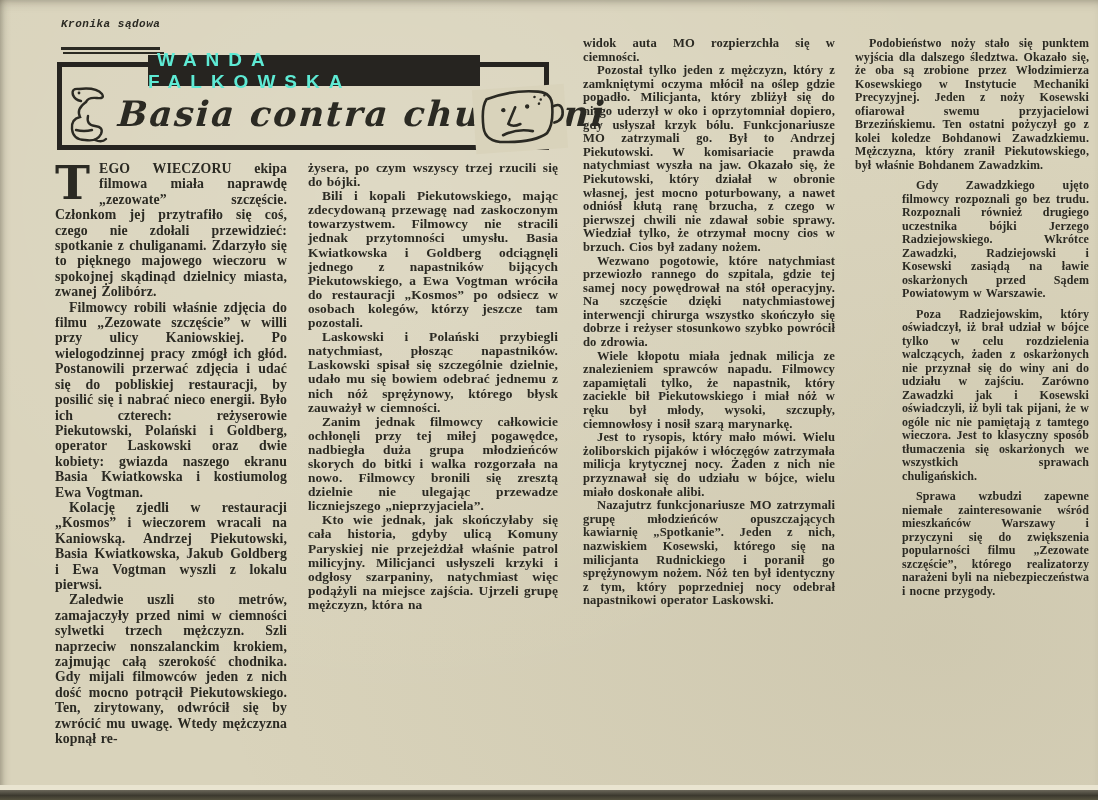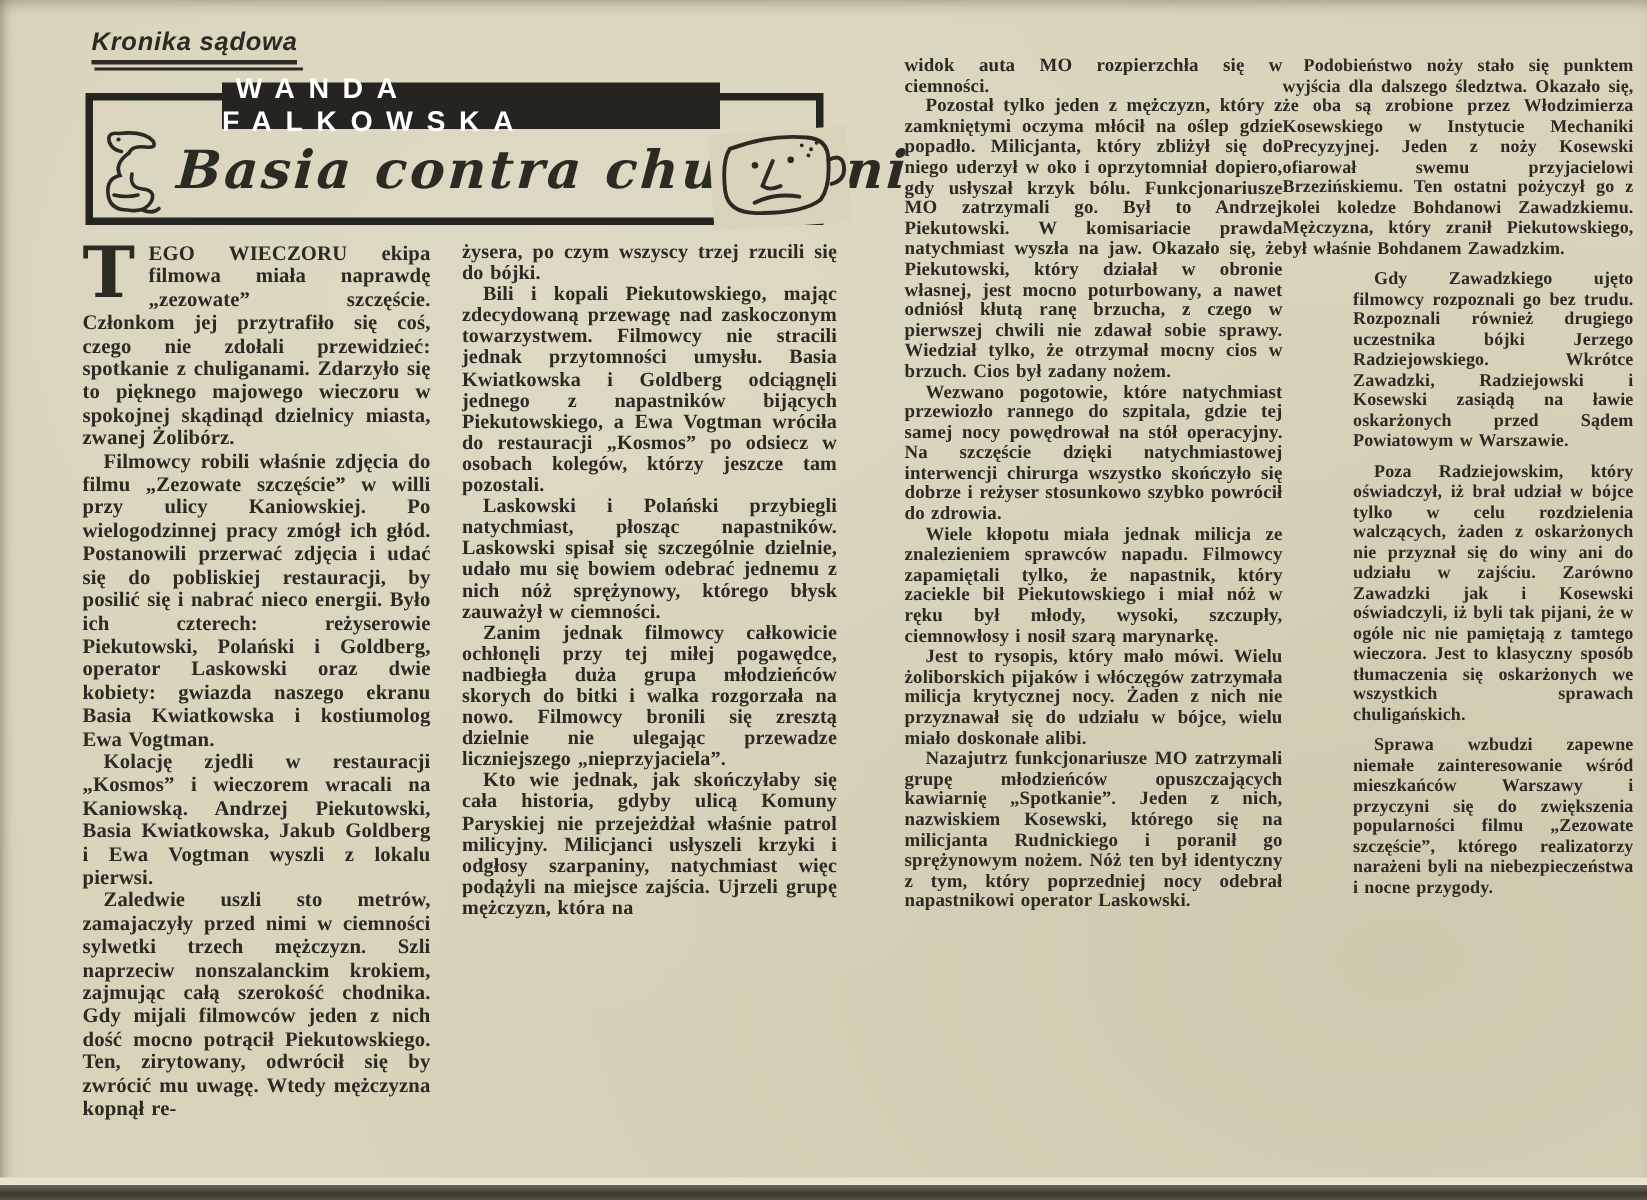--- a/index.html
+++ b/index.html
@@ -30,10 +30,10 @@
   
   .kicker{
     position:absolute;left:61px;top:18px;
-    font-family:Liberation Sans, sans-serif;
+    font-family:Liberation Mono, monospace;
     font-weight:bold;font-style:italic;
-    font-size:17px;letter-spacing:.5px;
-    padding-bottom:2px;
+    font-size:11px;letter-spacing:.5px;
+    padding-bottom:17px;
     border-bottom:3px solid var(--ink);
   }
   .kicker::after{

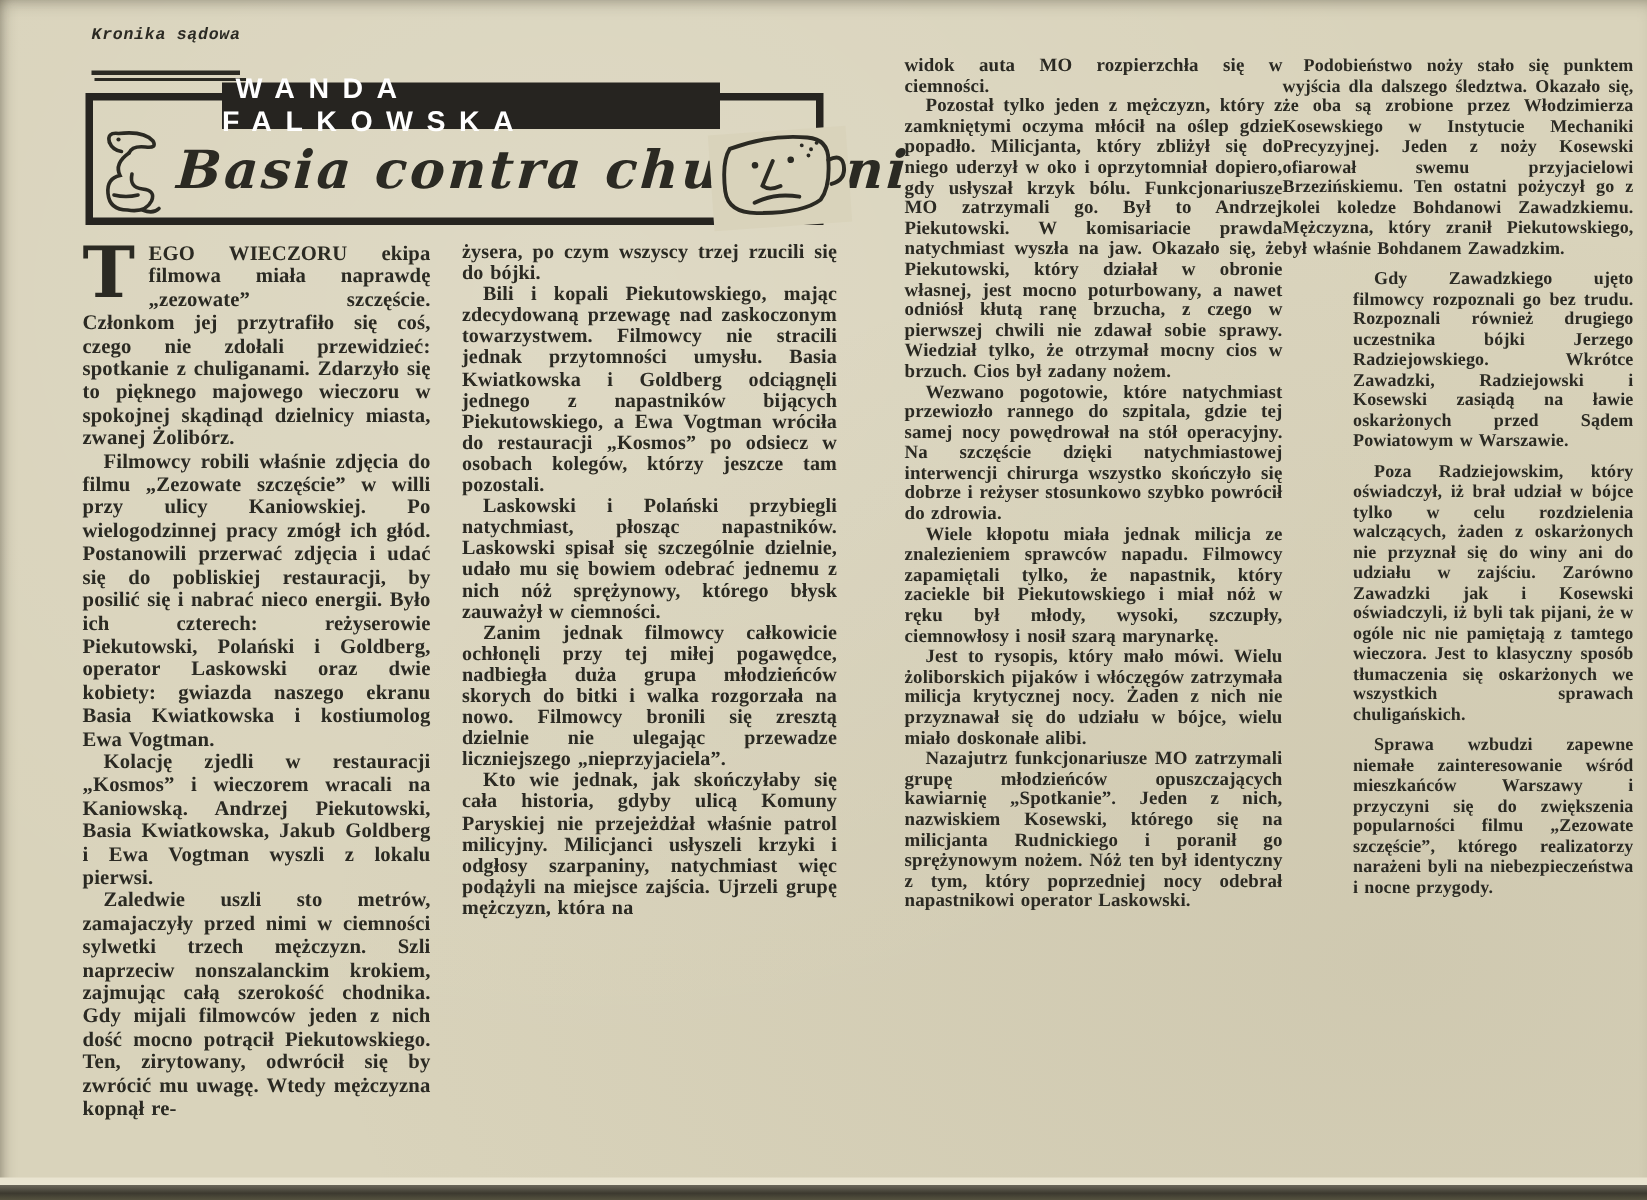--- a/index.html
+++ b/index.html
@@ -76,7 +76,7 @@
   }
   .col-1{left:55px;top:161px;width:232px;font-size:13.8px;line-height:15.4px;}
   .col-2{left:308px;top:161px;width:250px;font-size:13.4px;line-height:14.1px;}
-  .col-3{left:603px;top:37px;width:252px;font-size:12.6px;line-height:13.6px;}
+  .col-3{left:583px;top:37px;width:252px;font-size:12.6px;line-height:13.6px;}
   .col-4{left:855px;top:37px;width:234px;font-size:12px;line-height:13.5px;}
   .column p{text-indent:14px;}
   .column p.noindent{text-indent:0;}

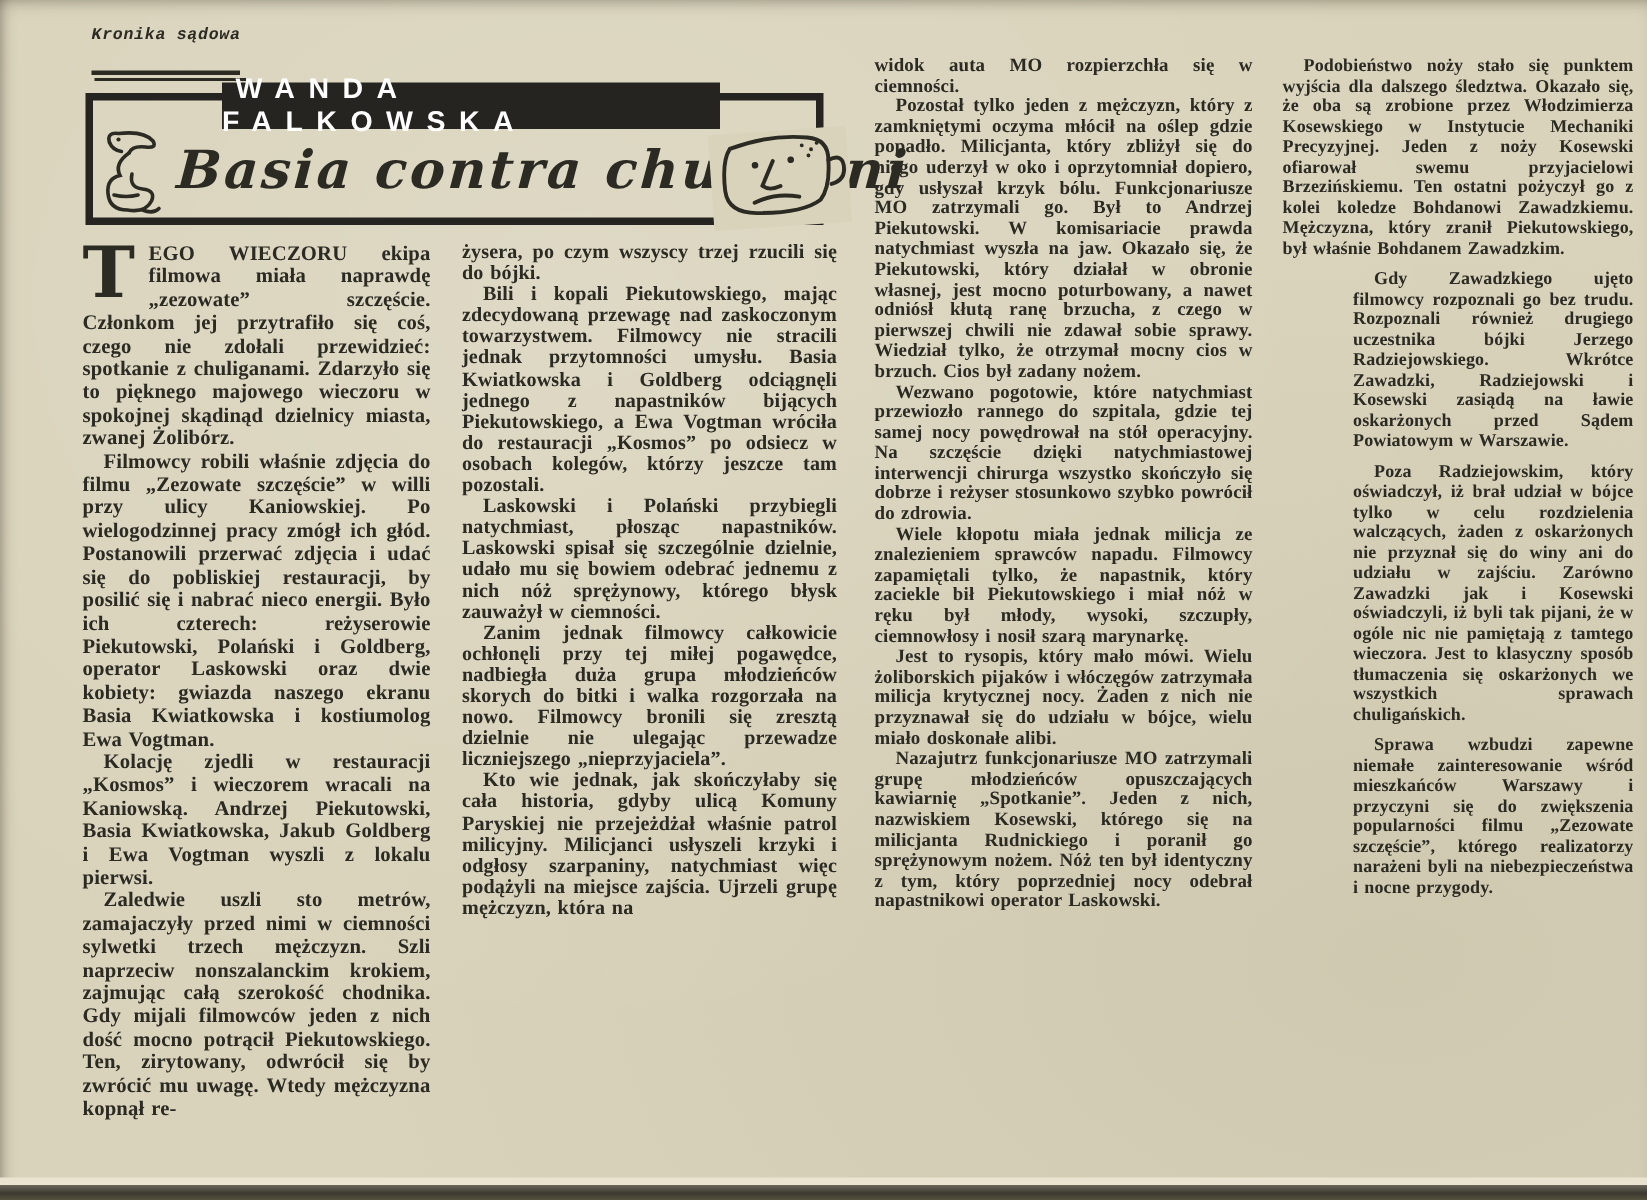--- a/index.html
+++ b/index.html
@@ -48,7 +48,7 @@
   .author-banner{
     position:absolute;left:86px;top:-12px;width:332px;height:31px;
     background:var(--bar);
-    color:#ffffff;
+    color:#5eead4;
     font-family:"Liberation Sans", sans-serif;
     font-weight:bold;font-size:19px;letter-spacing:9px;
     display:flex;align-items:center;justify-content:center;

